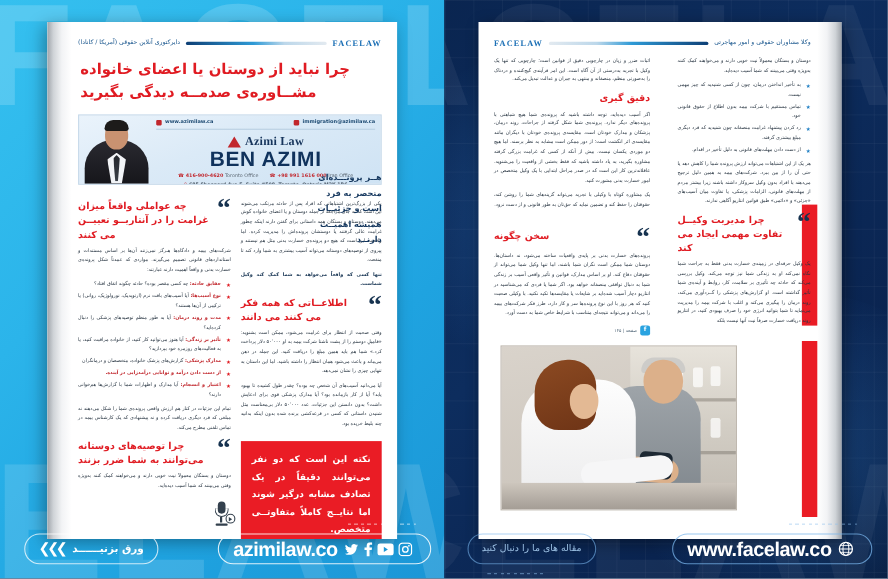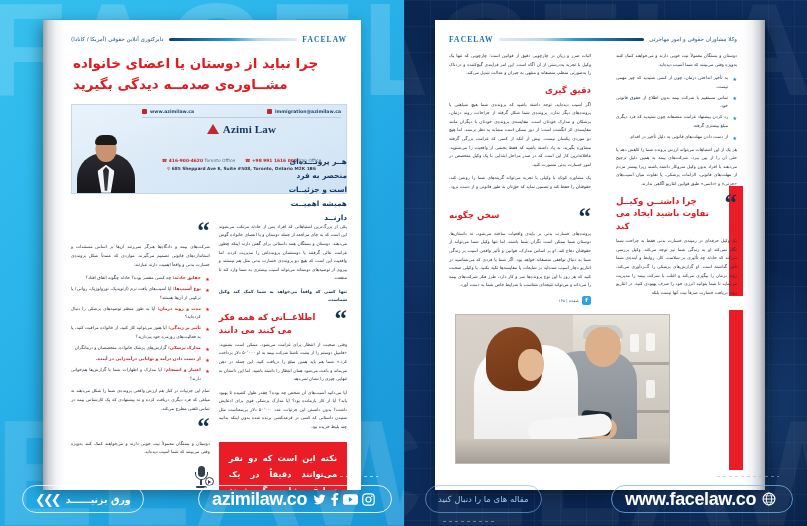--- a/index.html
+++ b/index.html
@@ -162,8 +162,8 @@
   
   .ad-card {
     position: relative;
-    margin: 9px 6px 15px 6px;
-    height: 90px;
+    margin: 9px 6px 0 6px;
+    height: 64px;
     background: linear-gradient(160deg,#eaf3fb 0%,#dbeaf7 45%,#cfe3f4 100%);
     border: 1px solid #c4d8e9;
     overflow: hidden;

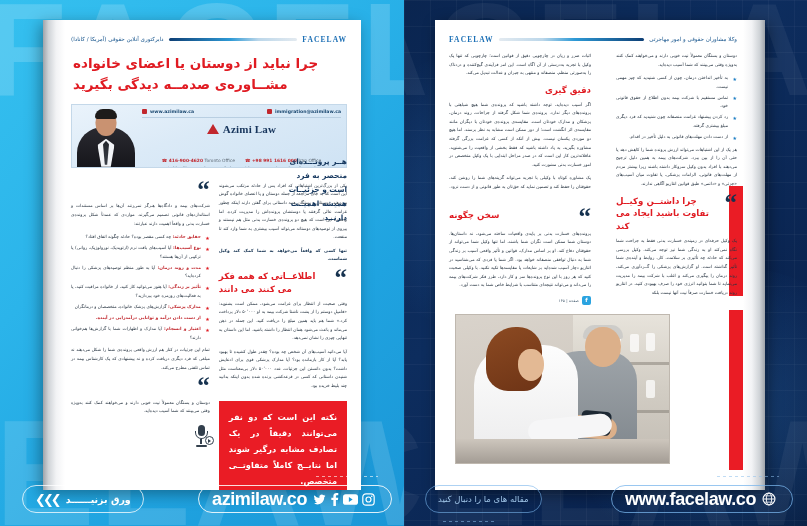--- a/index.html
+++ b/index.html
@@ -616,6 +616,7 @@
           <span class="logo-word">Azimi Law</span>
         </div>
 
+        <div class="ad-name">BEN AZIMI</div>
 
         <div class="ad-phones">
           <span>

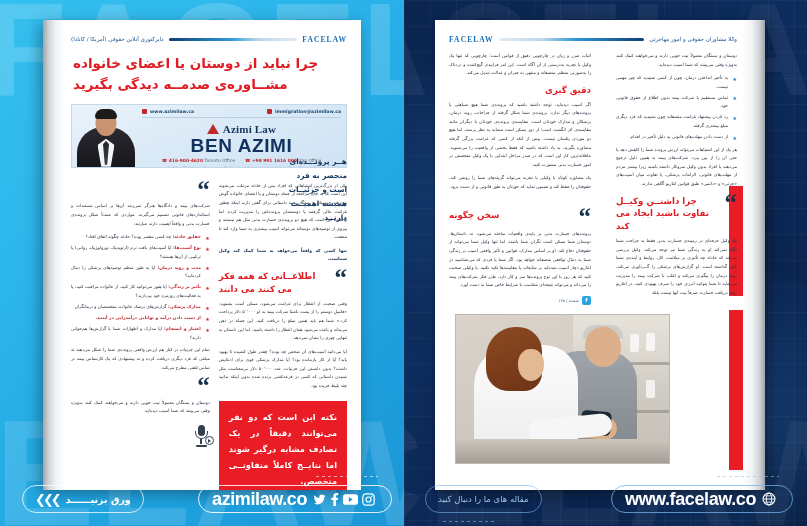--- a/index.html
+++ b/index.html
@@ -659,6 +659,7 @@
         <div class="col" style="width:52%;">
           <div class="sec-head with-quote" style="margin-top:0;">
             <span class="qmark">“</span>
+            <span class="txt">چه عواملی واقعاً میزان غرامت را در آنتاریــو تعییــن می کنند</span>
           </div>
           <p class="body-txt">شرکت‌های بیمه و دادگاه‌ها هـرگز نمی‌زنند آن‌ها بر اساس مستندات و استانداردهای قانونی تصمیم می‌گیرند. مواردی که عمدتاً شکل پرونده‌ی خسارت بدنی و واقعاً اهمیت دارند عبارتند:</p>
 

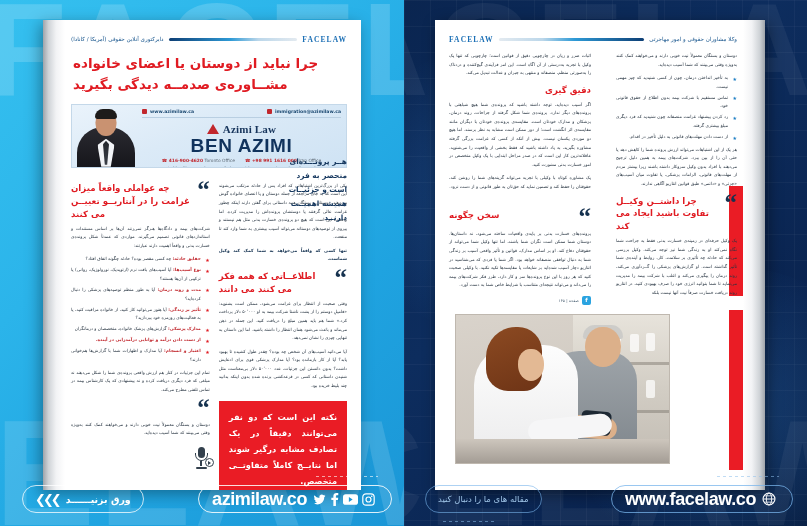--- a/index.html
+++ b/index.html
@@ -726,7 +726,7 @@
 
           <div class="sec-head with-quote">
             <span class="qmark">“</span>
-            <span class="txt">چرا داشتــن وکیــل تفاوت باشید ایجاد می کند</span>
+            <span class="txt">چرا مدیریت وکیــل تفاوت مهمی ایجاد می کند</span>
           </div>
           <p class="body-txt">یک وکیل حرفه‌ای در زمینه‌ی خسارت بدنی فقط به جراحت شما نگاه نمی‌کند او به زندگی شما نیز توجه می‌کند. وکیل بررسی می‌کند که حادثه چه تأثیری بر سلامت، کار، روابط و آینده‌ی شما تأثیر گذاشته است. او گزارش‌های پزشکی را گــردآوری می‌کند، روند درمان را پیگیری می‌کند و اغلب با شرکت بیمه را مدیریت می‌نماید تا شما بتوانید انرژی خود را صرف بهبودی کنید، در انتاریو روند دریافت خسارت صرفاً نیت آنها نیست بلکه</p>
         </div>

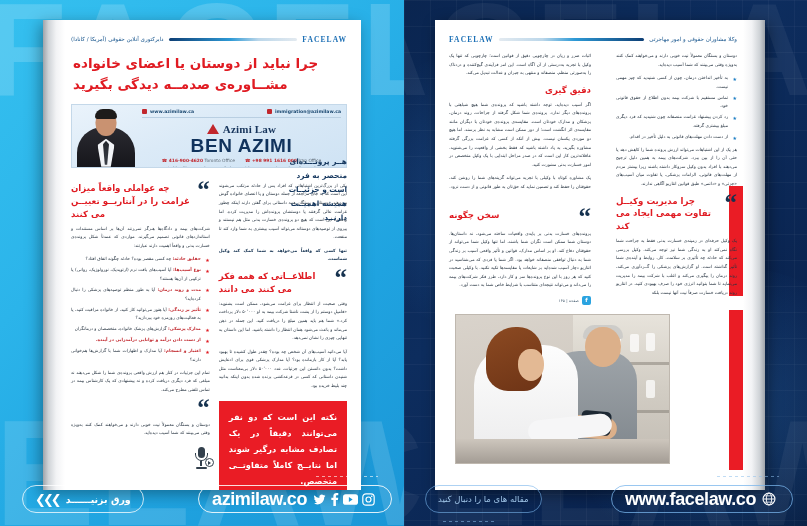--- a/index.html
+++ b/index.html
@@ -677,6 +677,7 @@
 
           <div class="sec-head with-quote">
             <span class="qmark">“</span>
+            <span class="txt">چرا توصیه‌های دوستانه می‌توانند به شما ضرر بزنند</span>
           </div>
           <p class="body-txt">دوستان و بستگان معمولاً نیت خوبی دارند و می‌خواهند کمک کنند به‌ویژه وقتی می‌بینند که شما آسیب دیده‌اید.</p>
 

